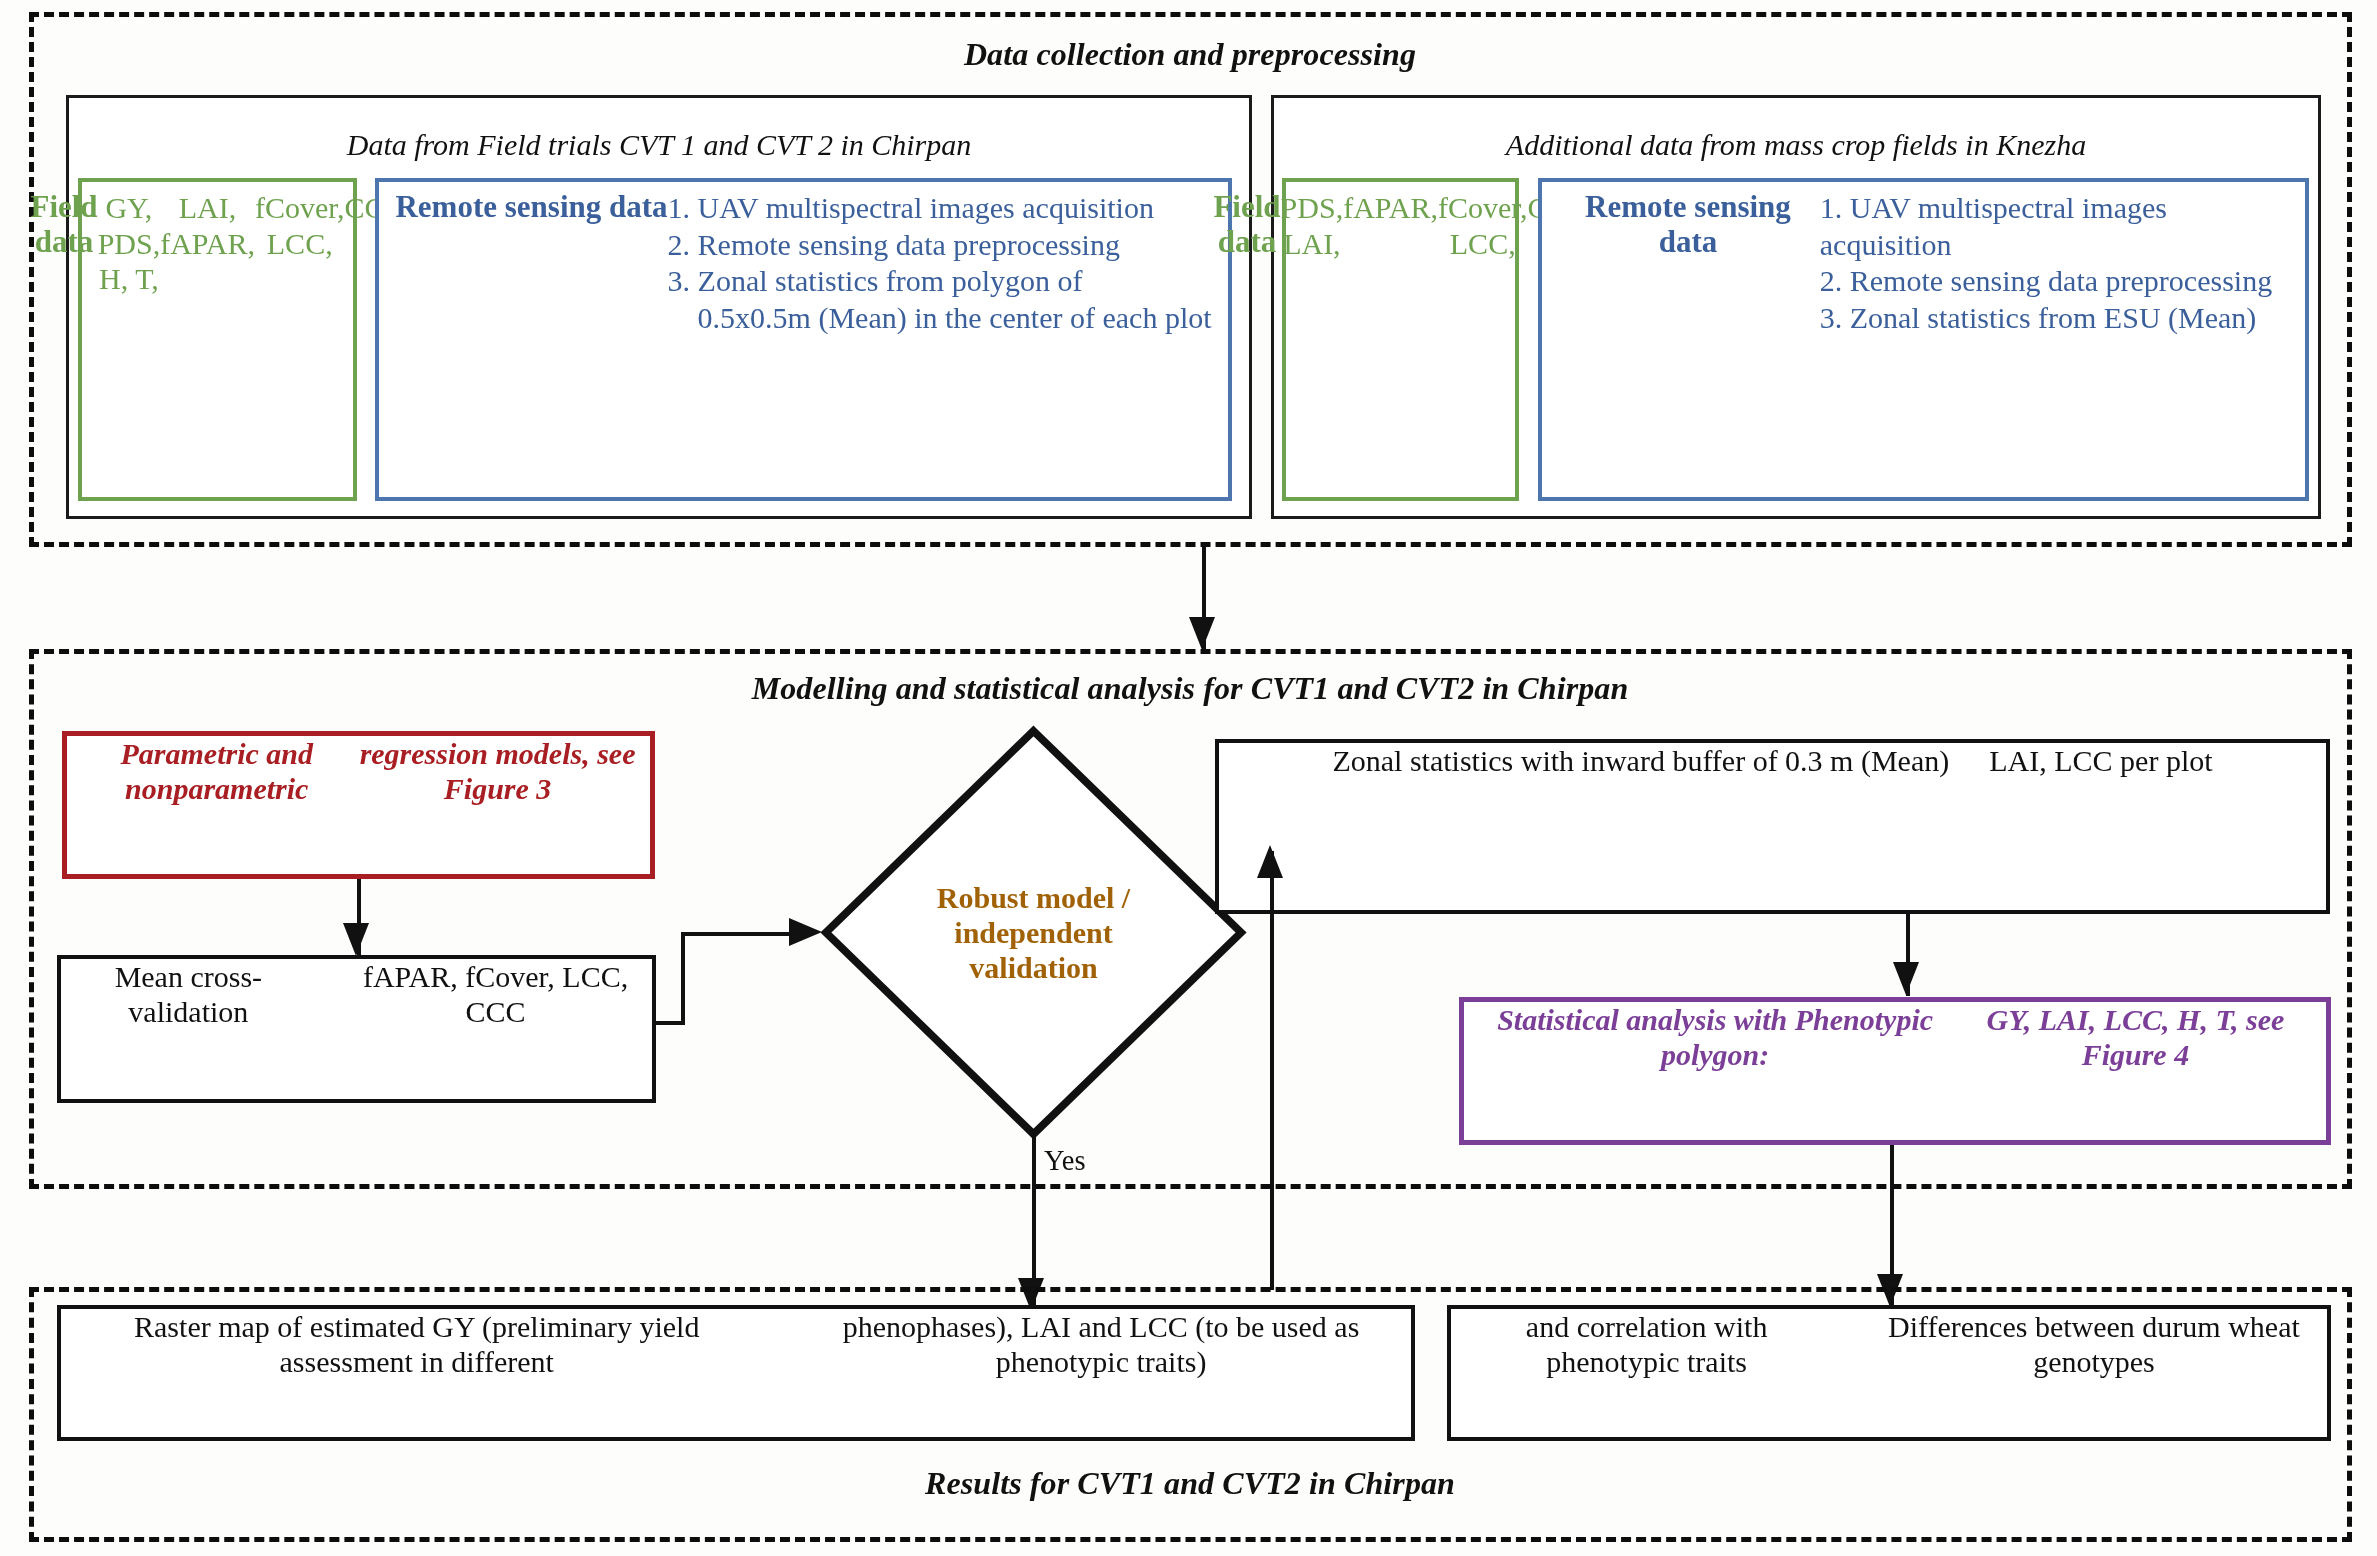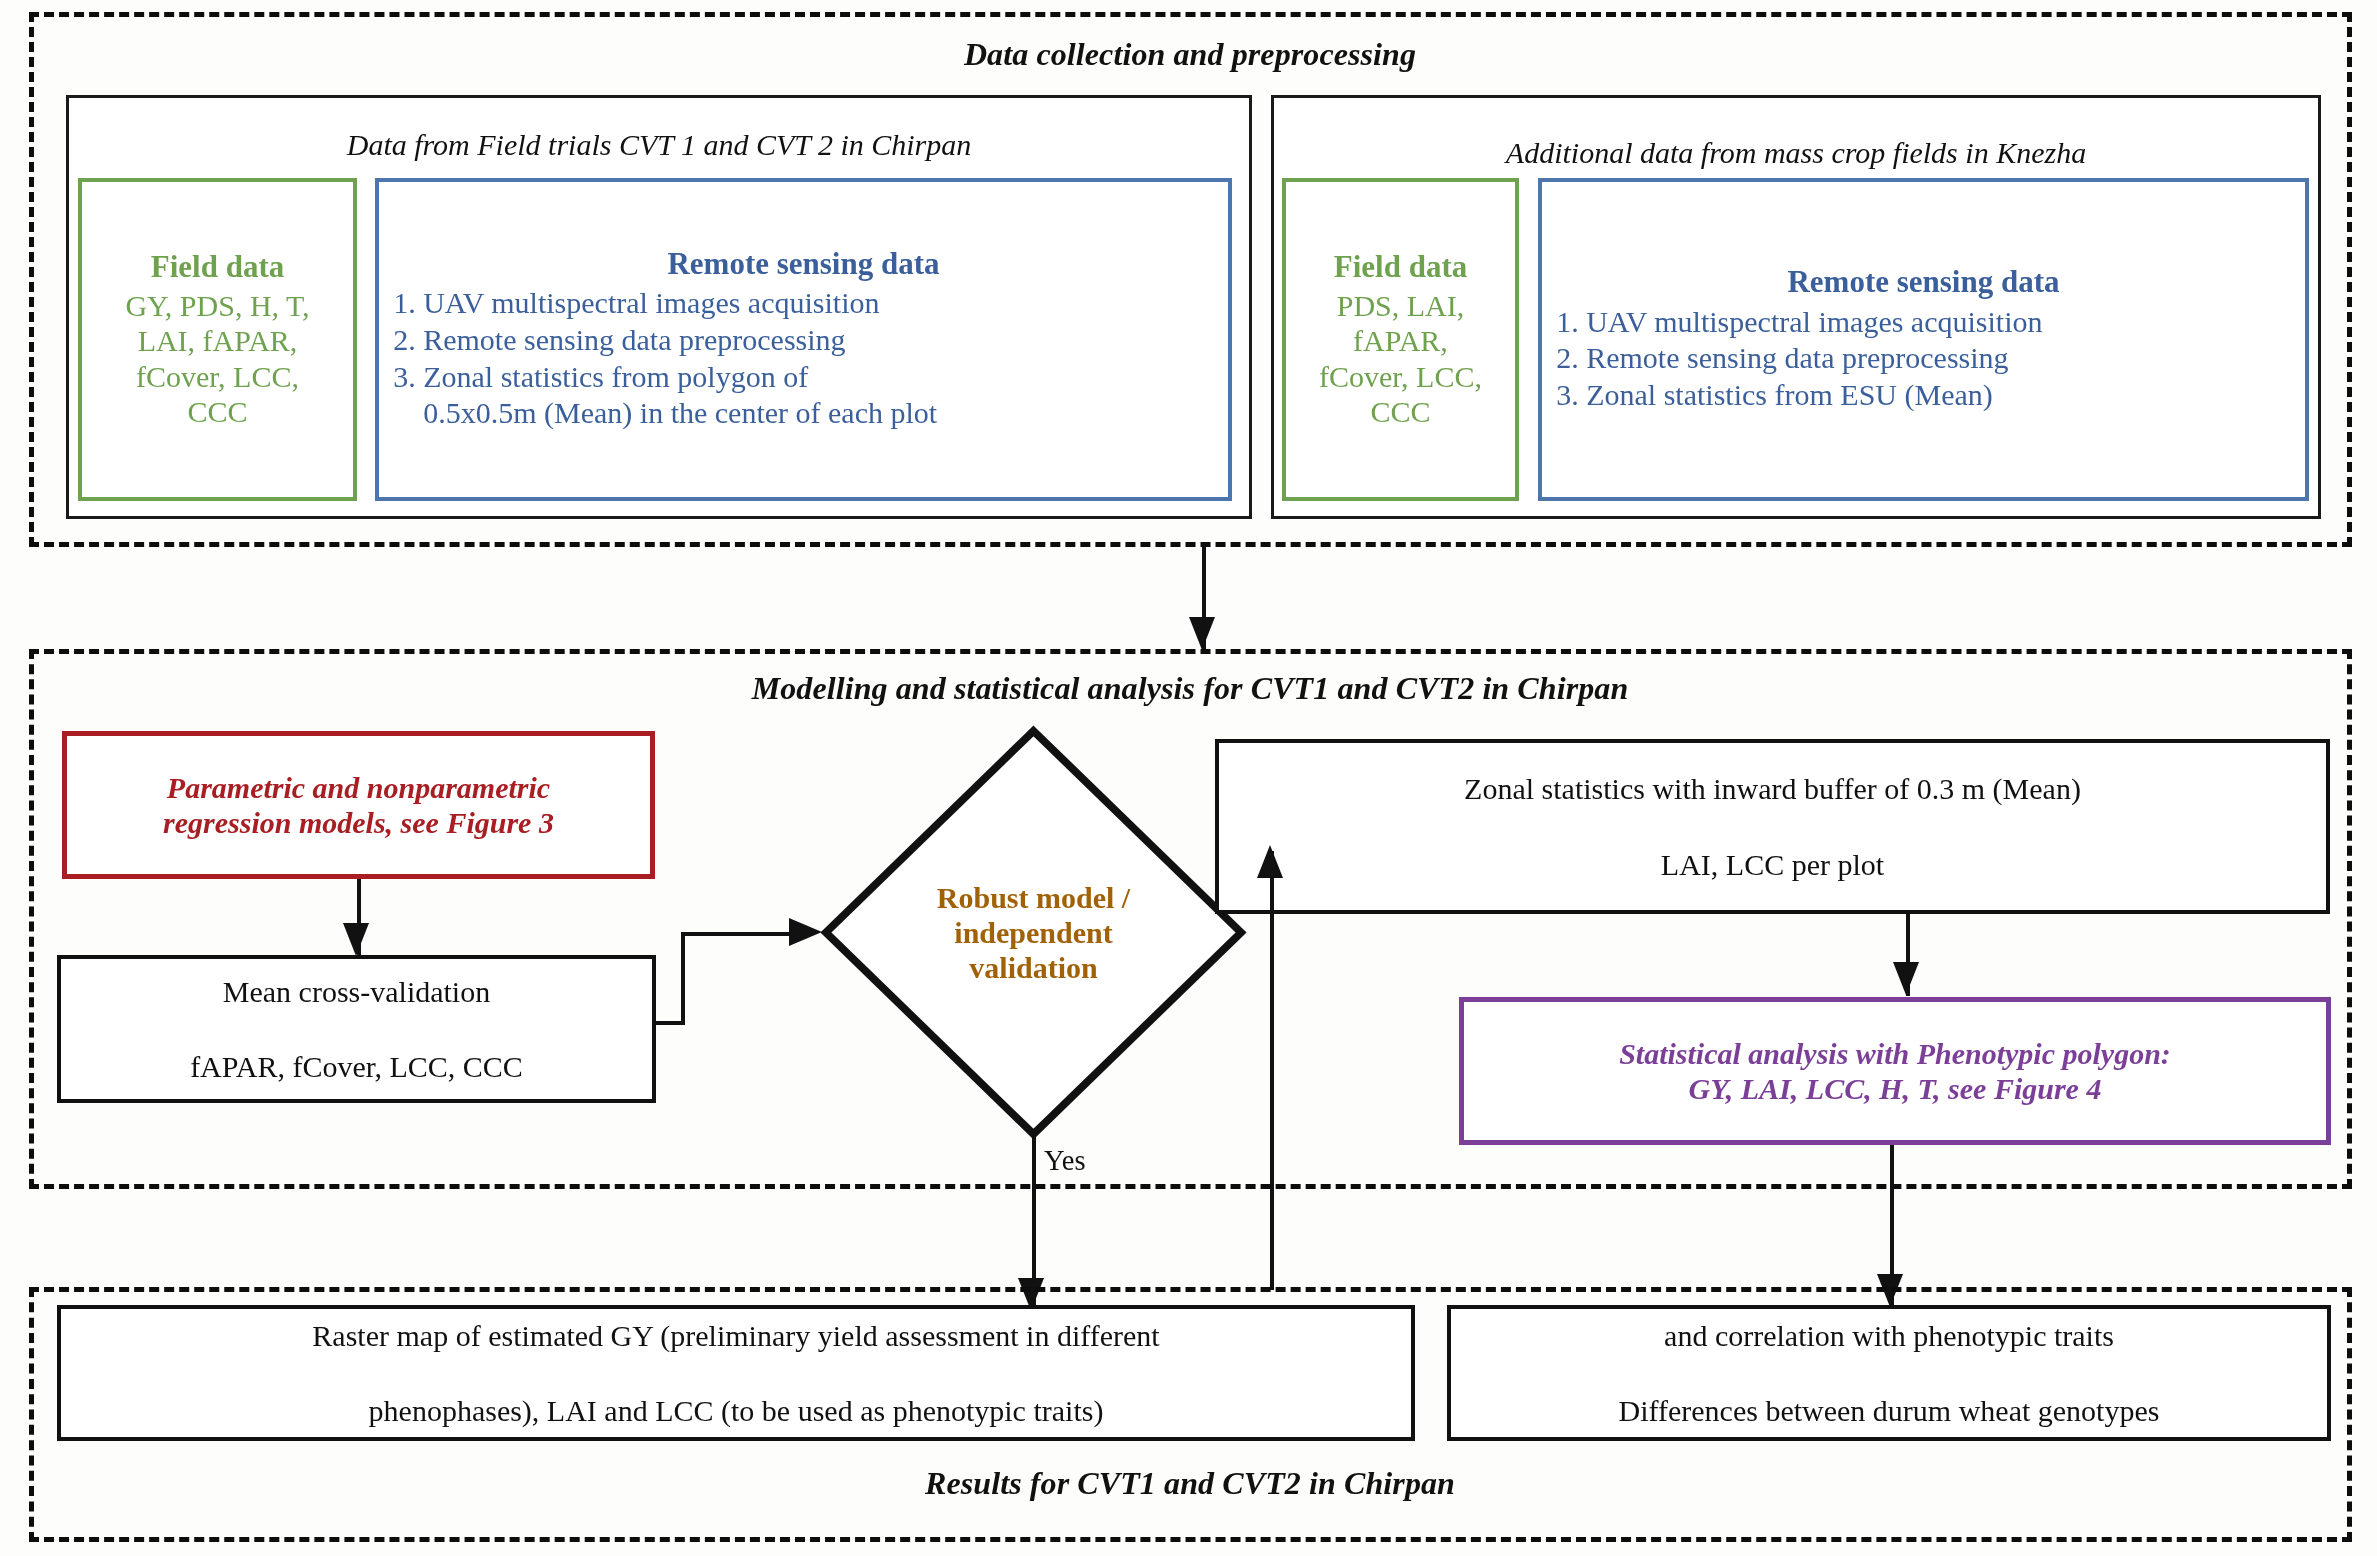--- a/index.html
+++ b/index.html
@@ -175,7 +175,7 @@
 
   <div class="solid-panel" style="left:1271px;top:95px;width:1050px;height:424px;">
   </div>
-  <div class="panel-caption" style="left:1271px;top:136px;width:1050px;">Additional data from mass crop fields in Knezha</div>
+  <div class="panel-caption" style="left:1271px;top:128px;width:1050px;">Additional data from mass crop fields in Knezha</div>
 
   <div class="cbox green" style="left:1282px;top:178px;width:237px;height:323px;padding:8.3px 3.6px;">
     <div class="cbox-heading">Field data</div>

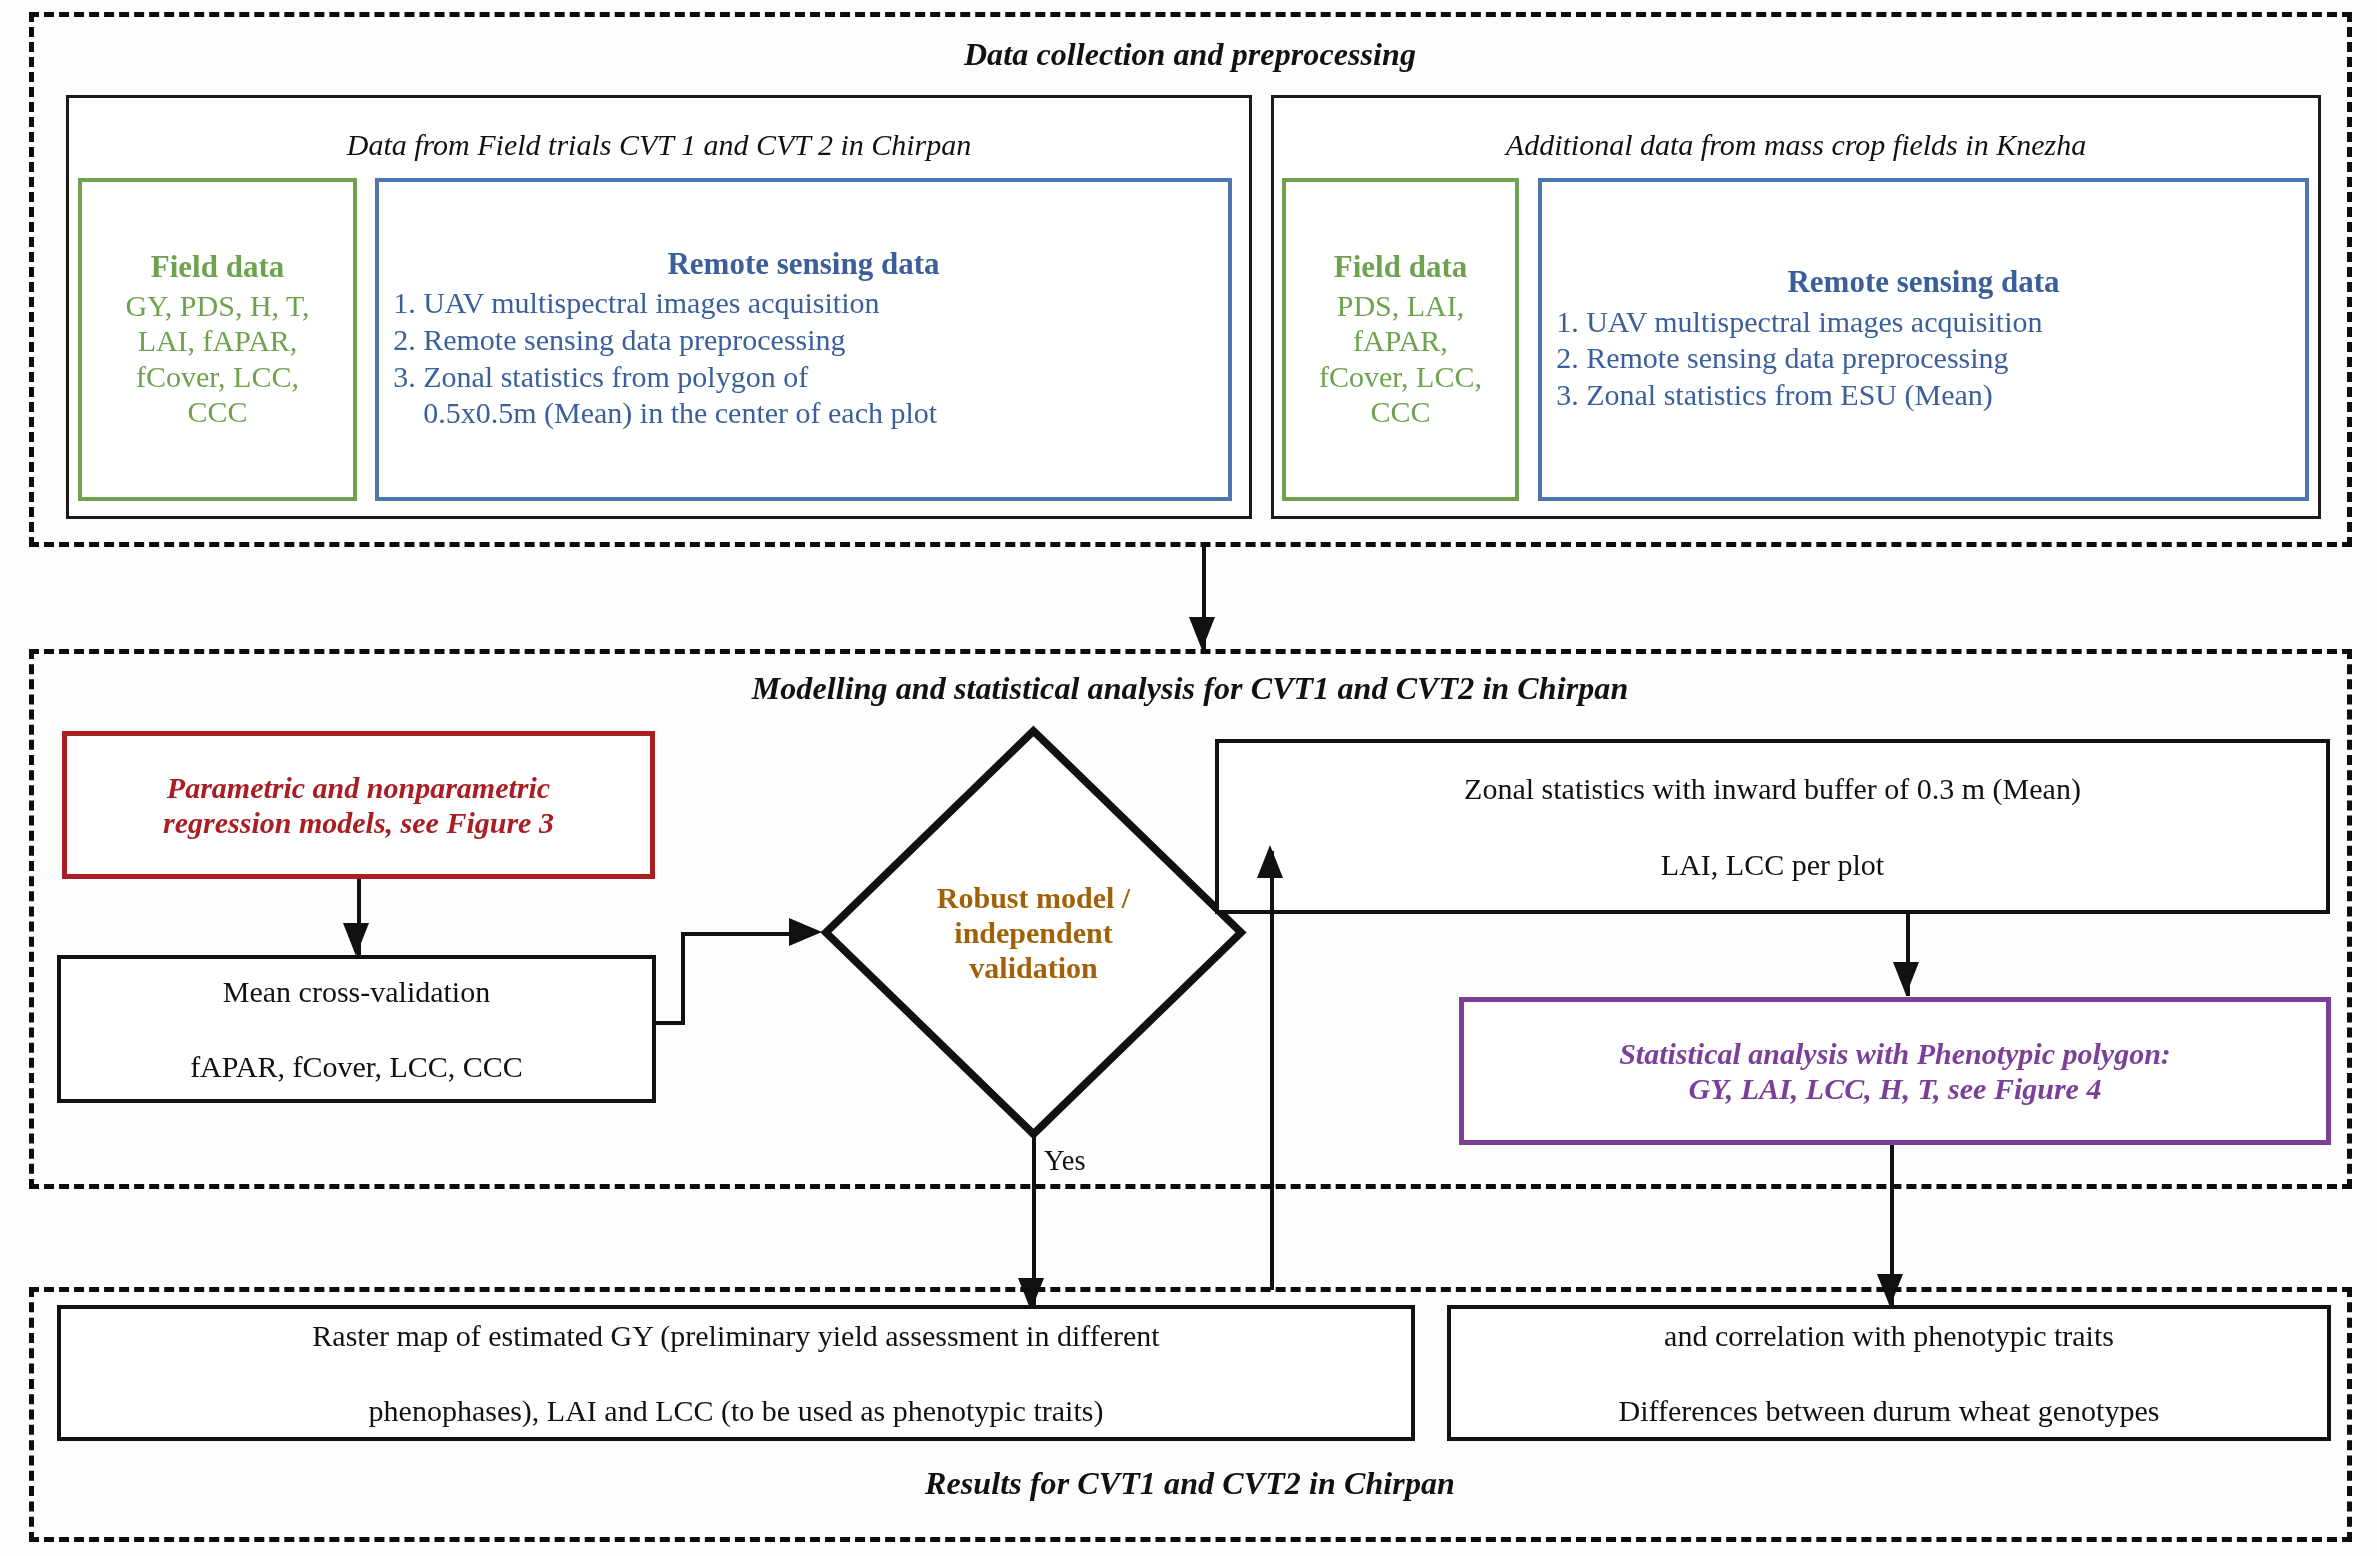--- a/index.html
+++ b/index.html
@@ -55,7 +55,7 @@
     box-sizing:border-box;
     background:#ffffff;
     display:flex;
-    flex-direction:column;
+    flex-direction:row;
     justify-content:center;
   }
   .cbox.green{border:4.2px solid #6FA24F;color:#6FA24F;}

